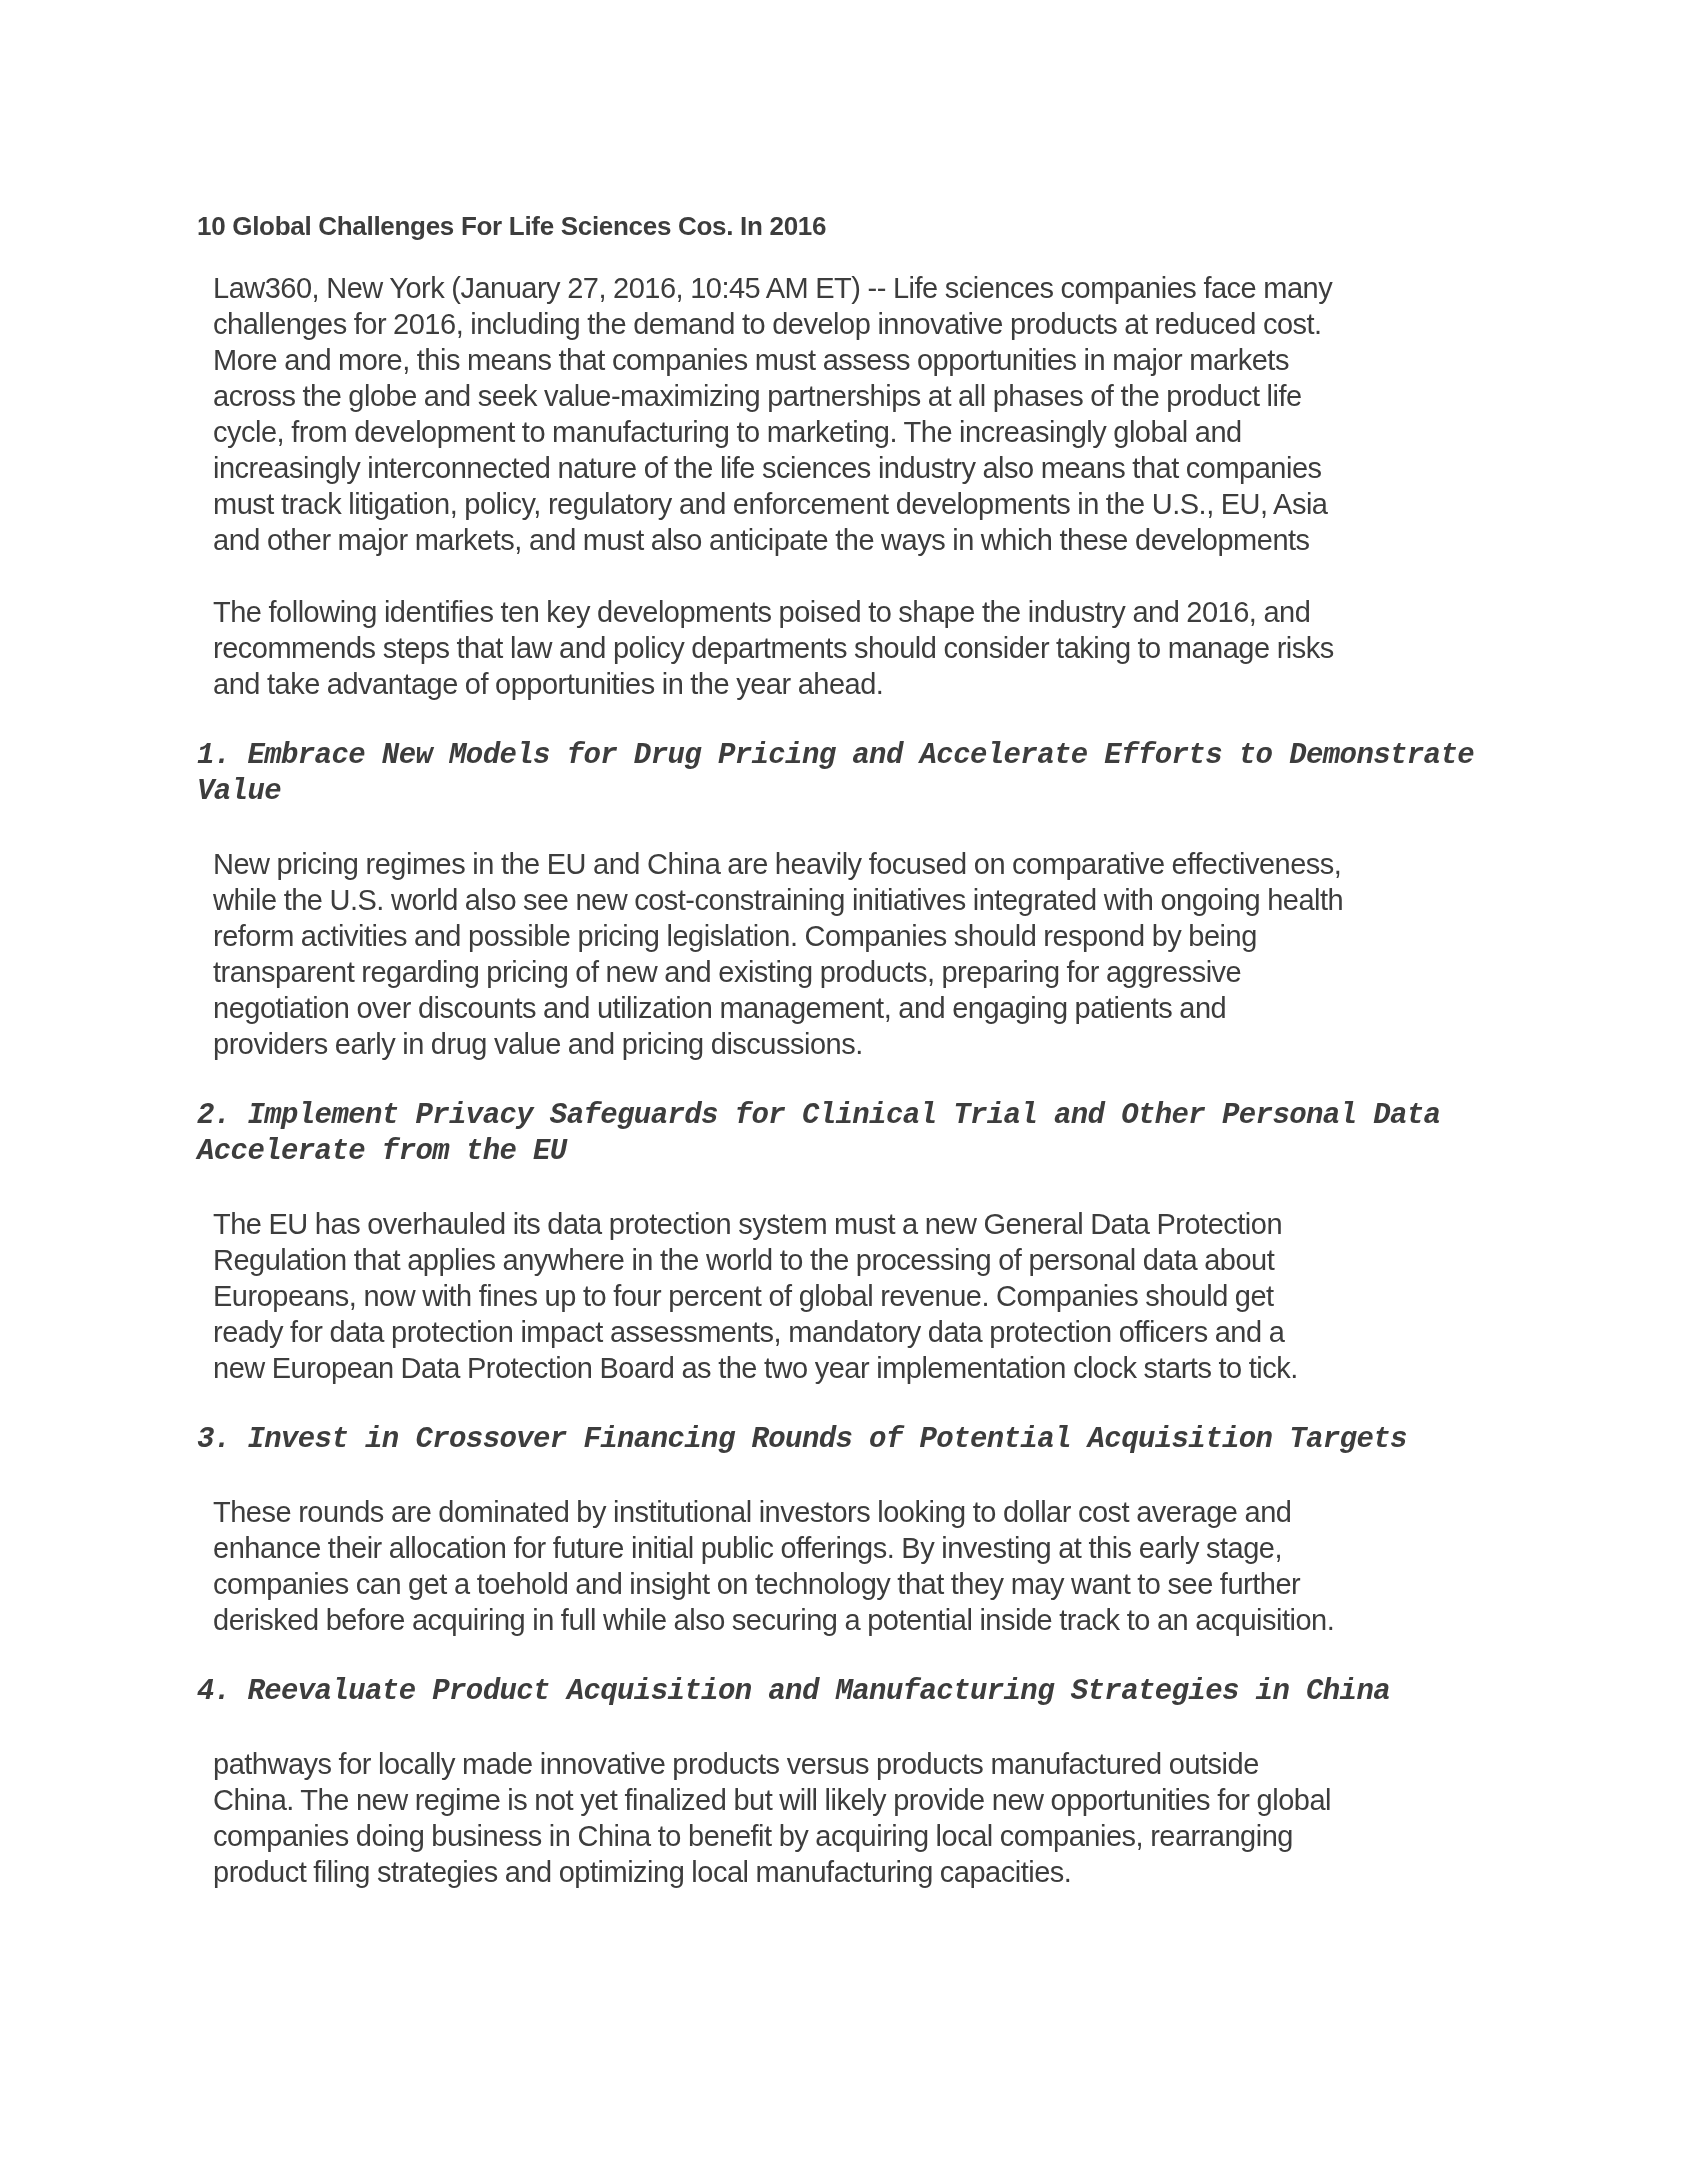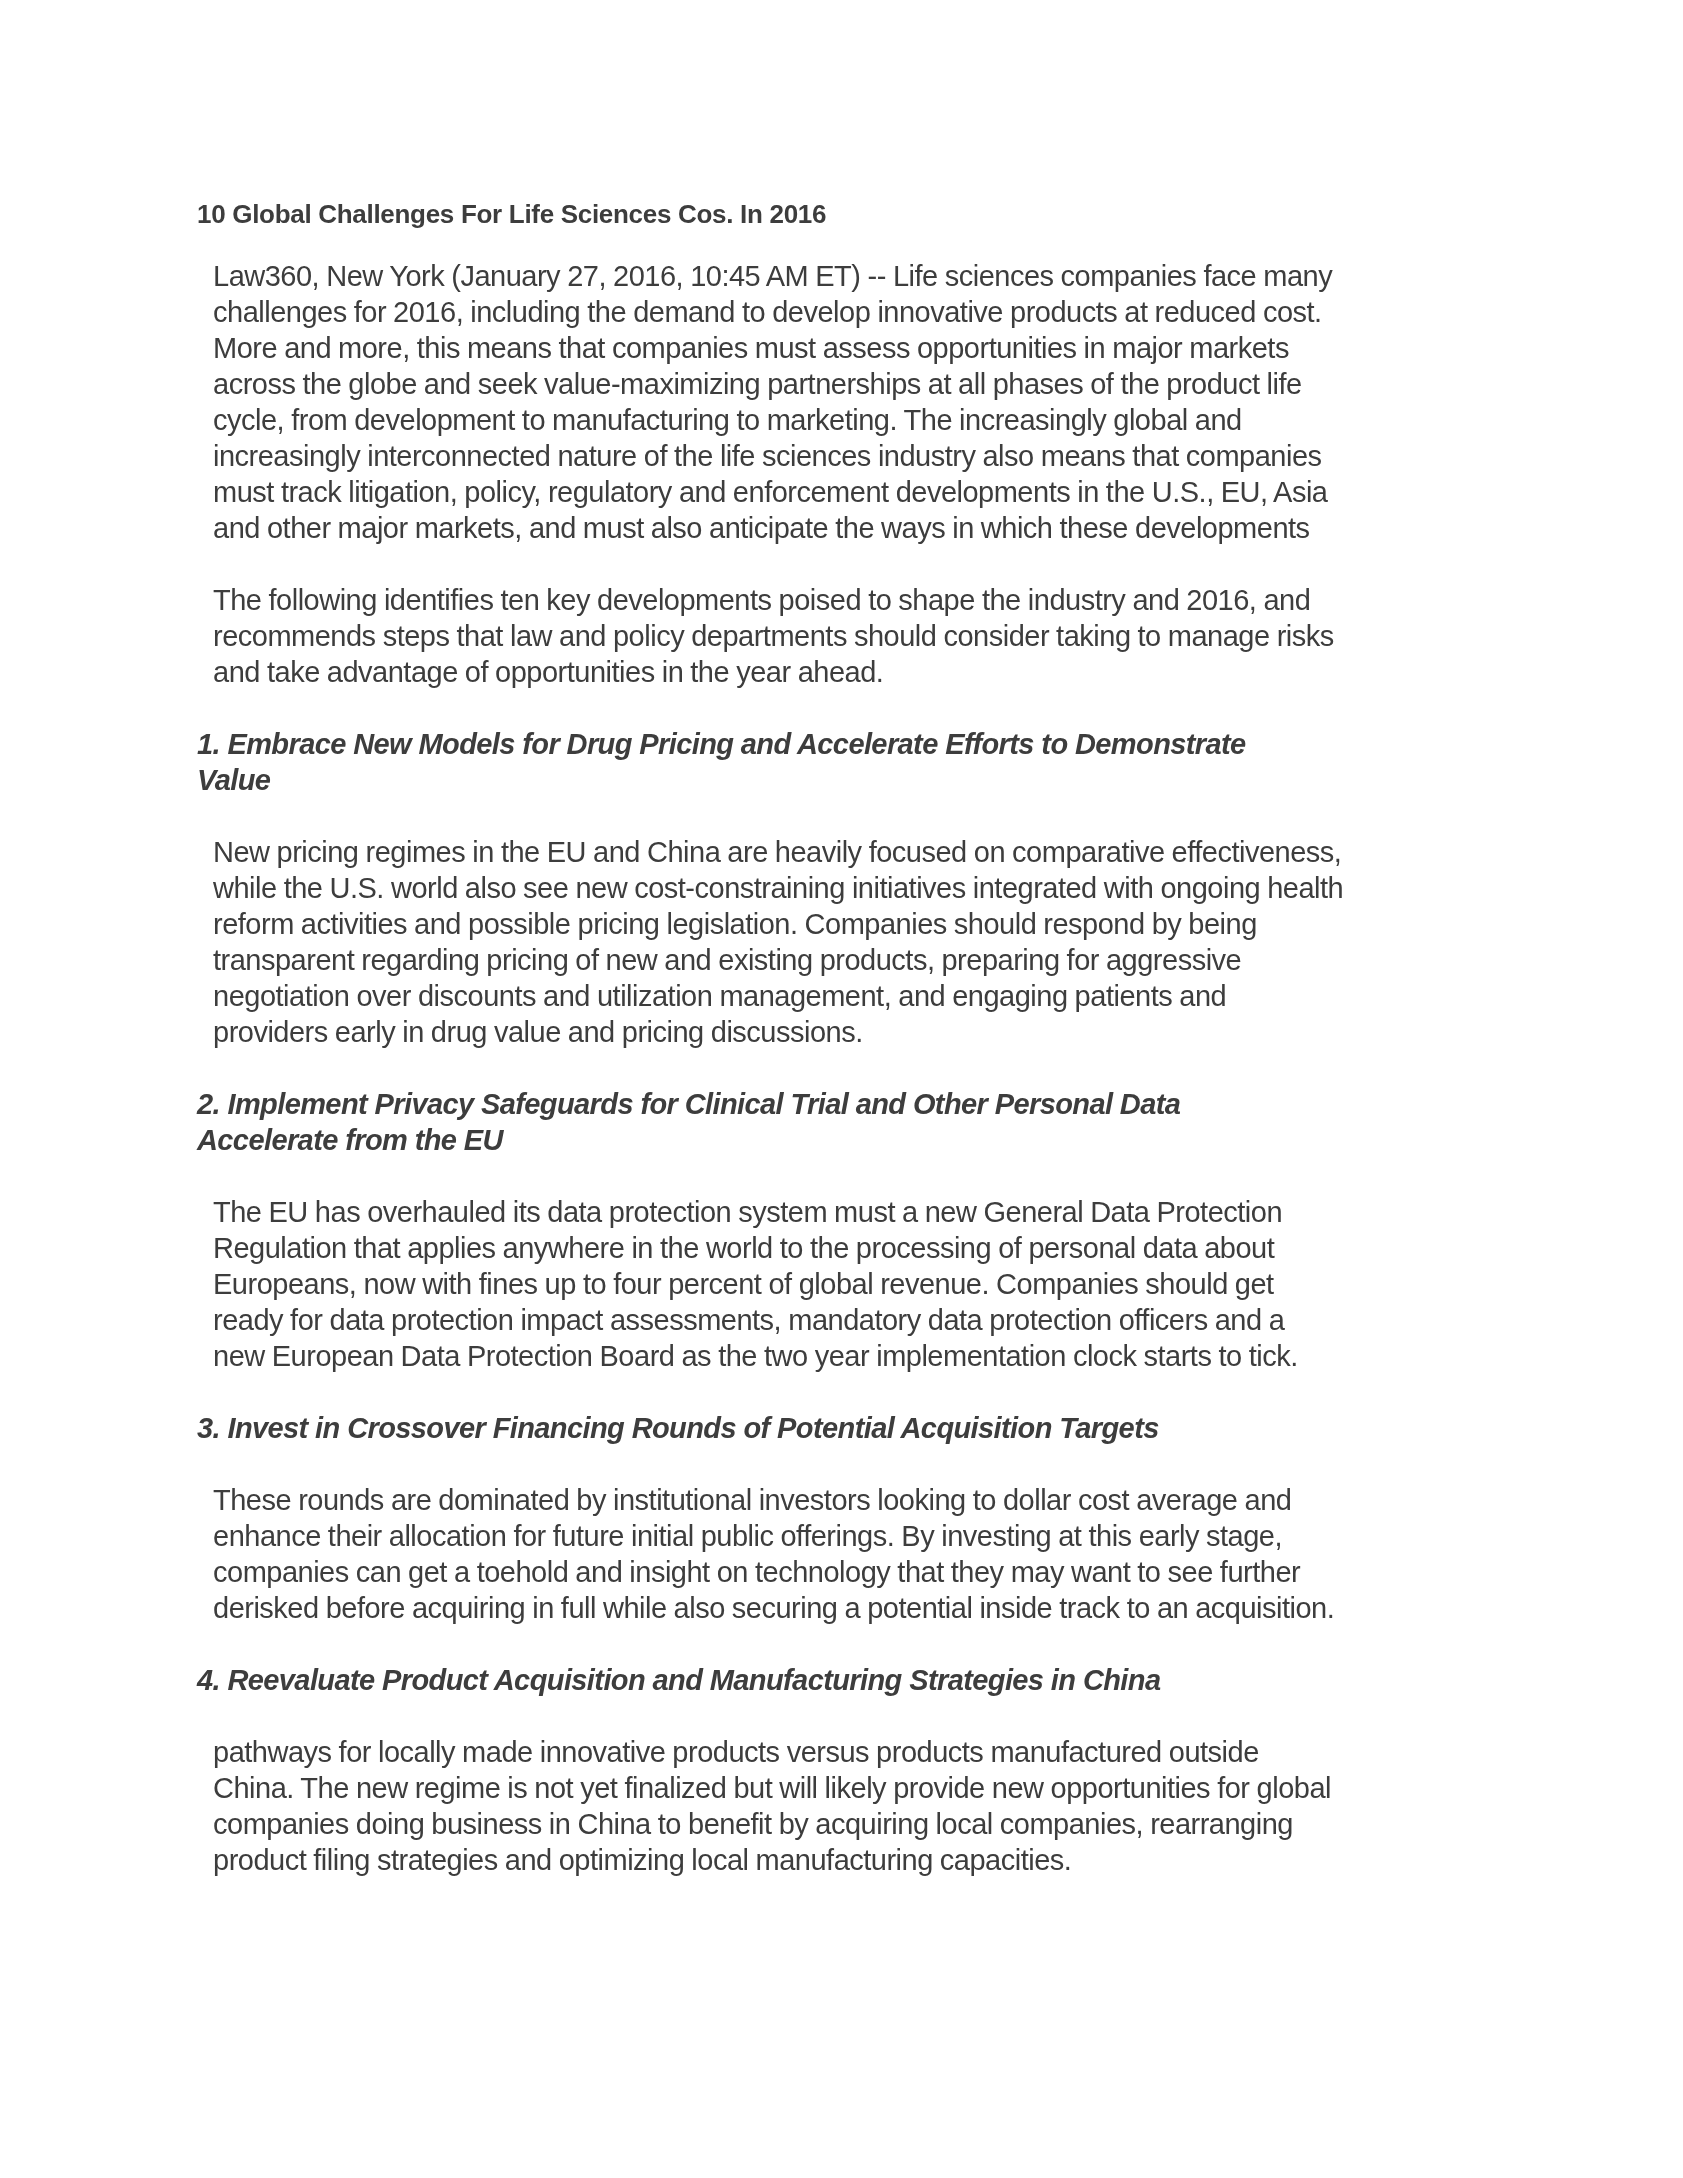--- a/index.html
+++ b/index.html
@@ -18,7 +18,7 @@
     .page {
       position: absolute;
       left: 197px;
-      top: 196px;
+      top: 208px;
       width: 1307px;
     }
     .doc-title {

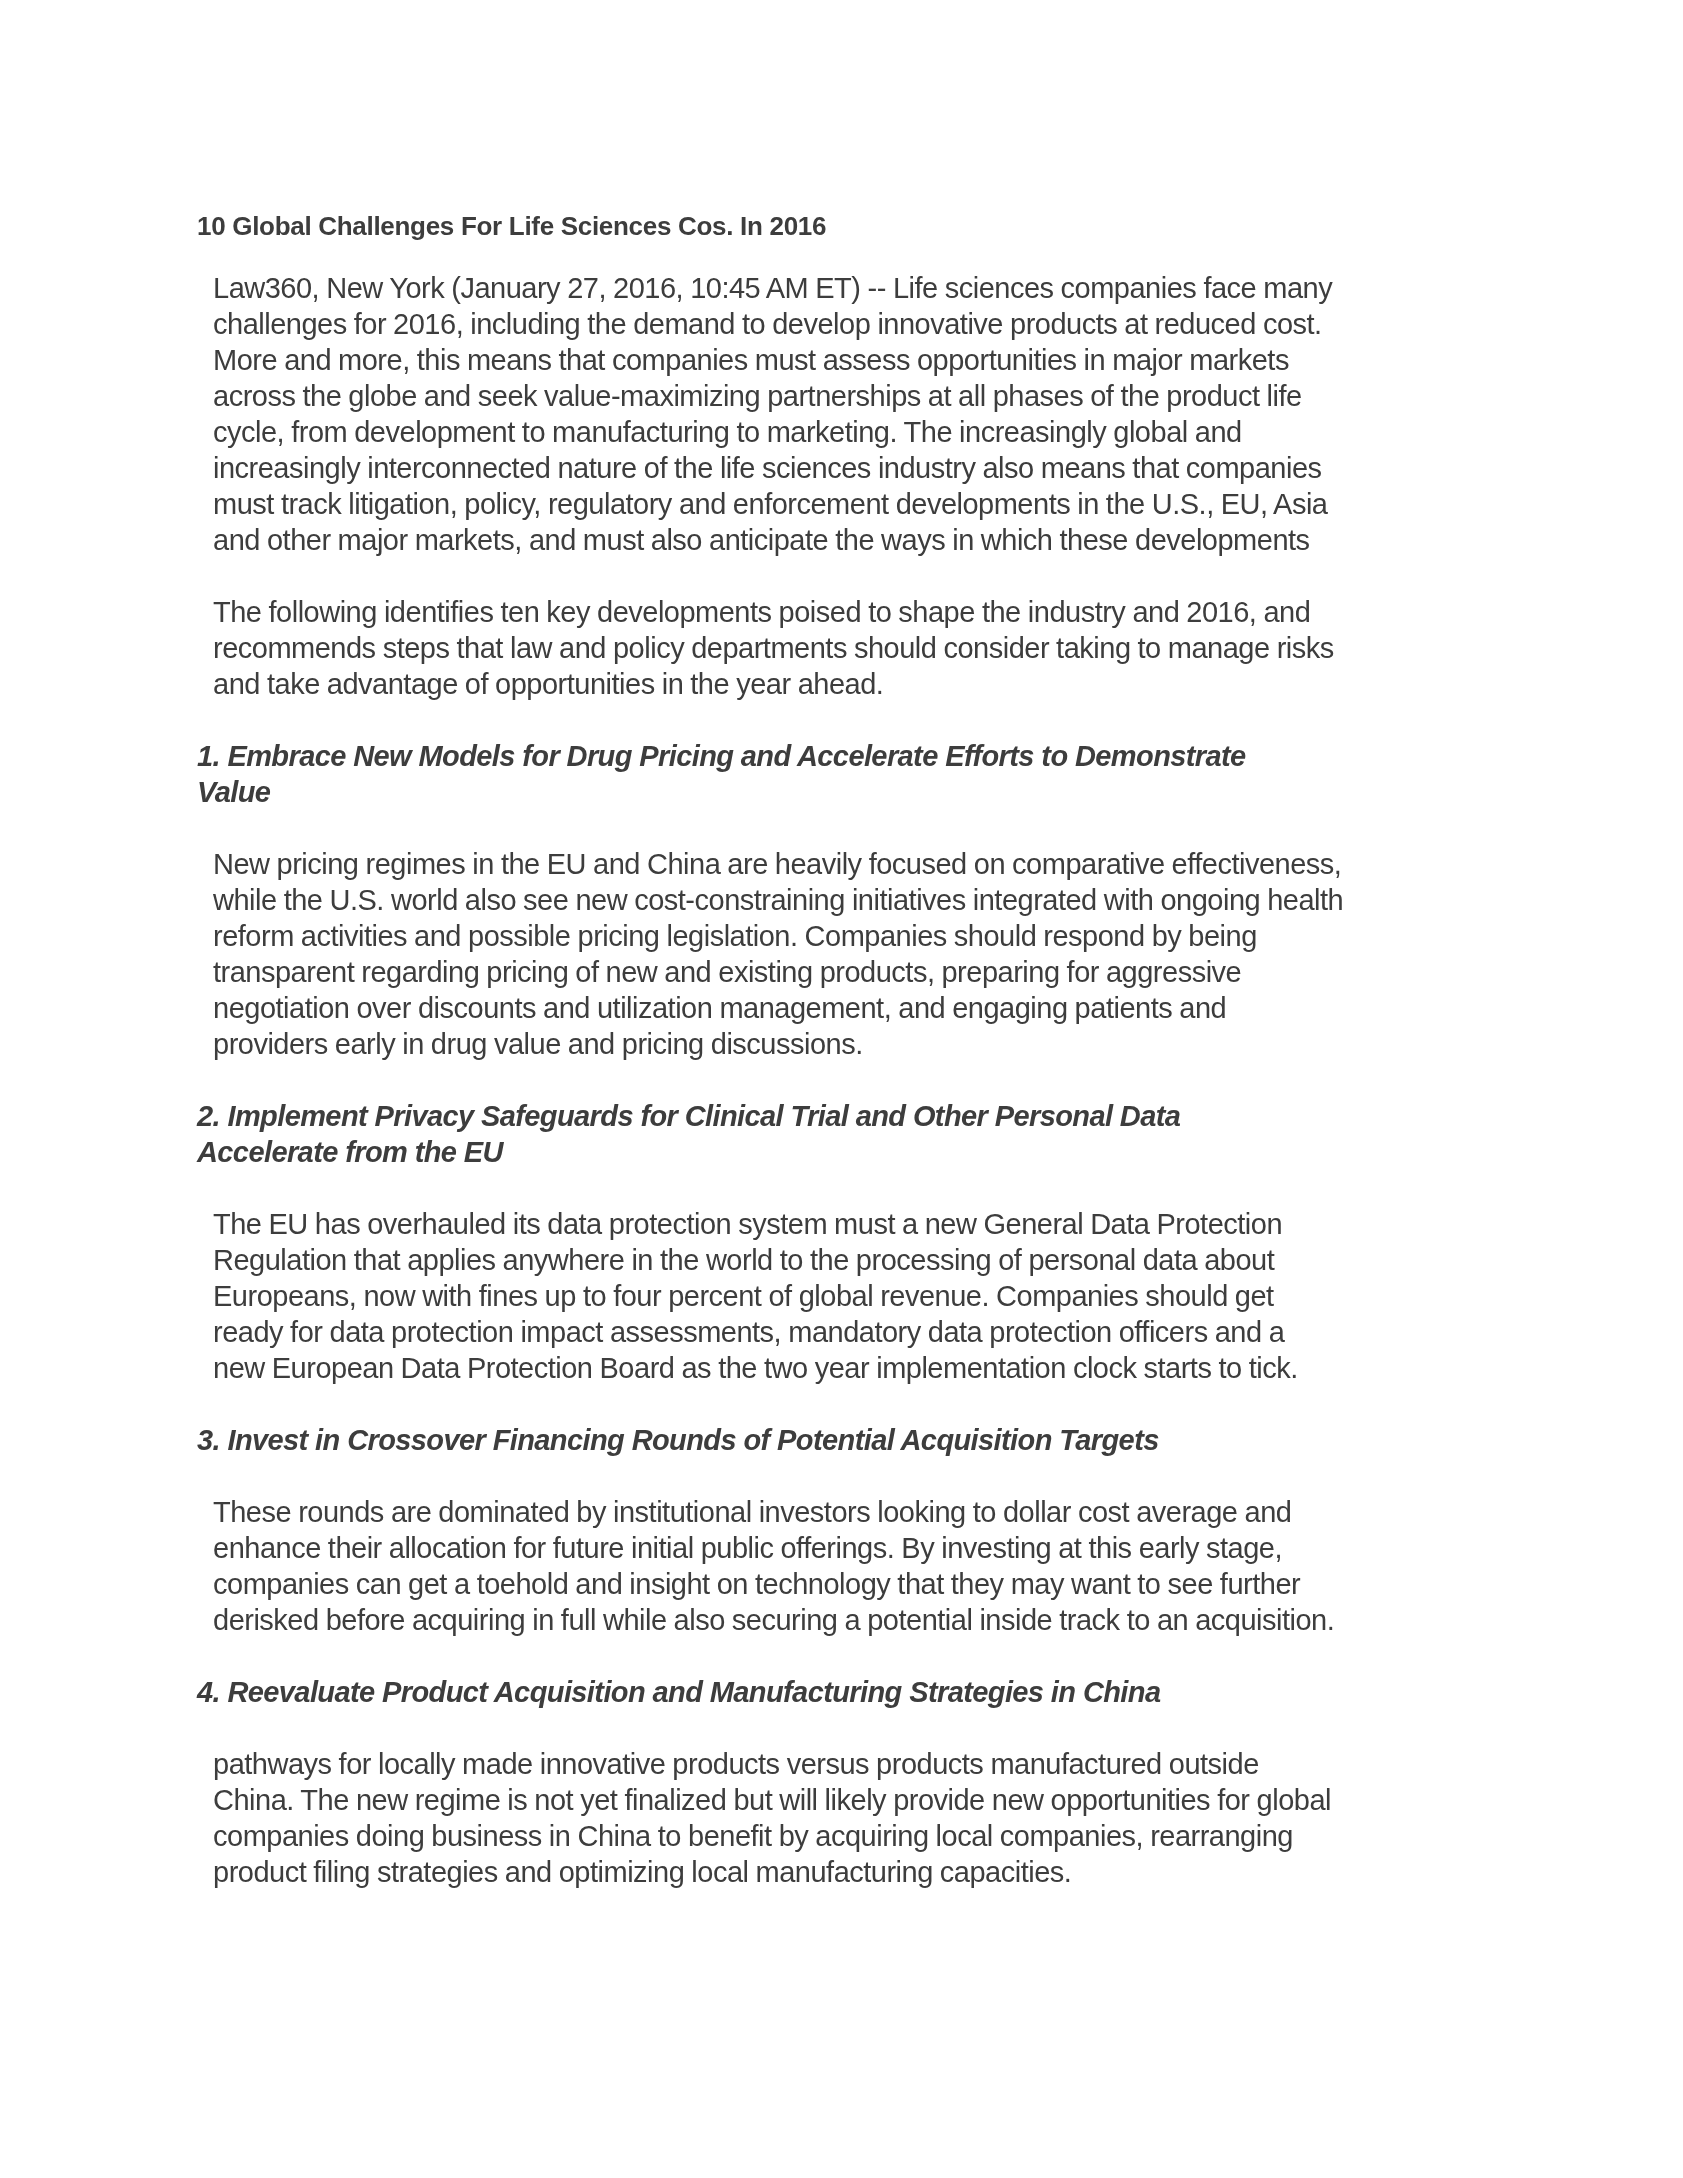--- a/index.html
+++ b/index.html
@@ -42,6 +42,7 @@
       line-height: 36px;
       margin: 0 0 36px 0;
       letter-spacing: -0.6px;
+      font-family: Liberation Mono, monospace;
     }
     .line { display: block; white-space: nowrap; }
   </style>

